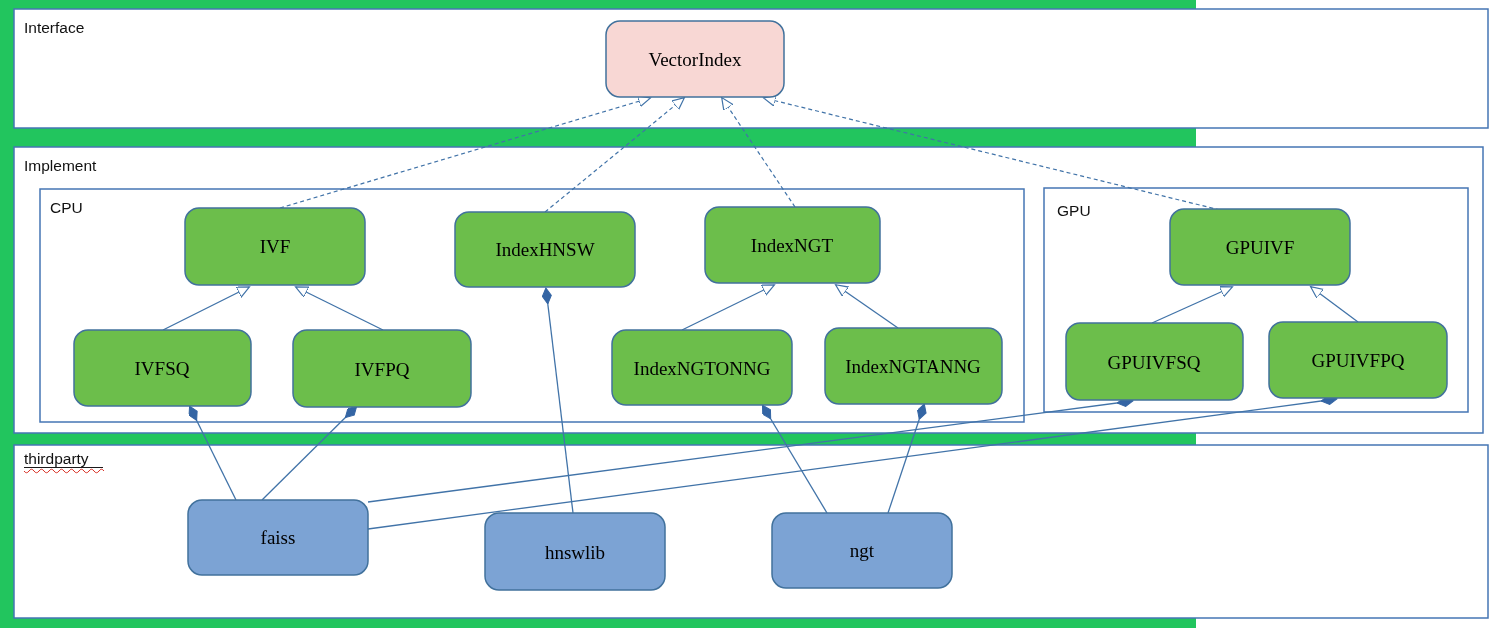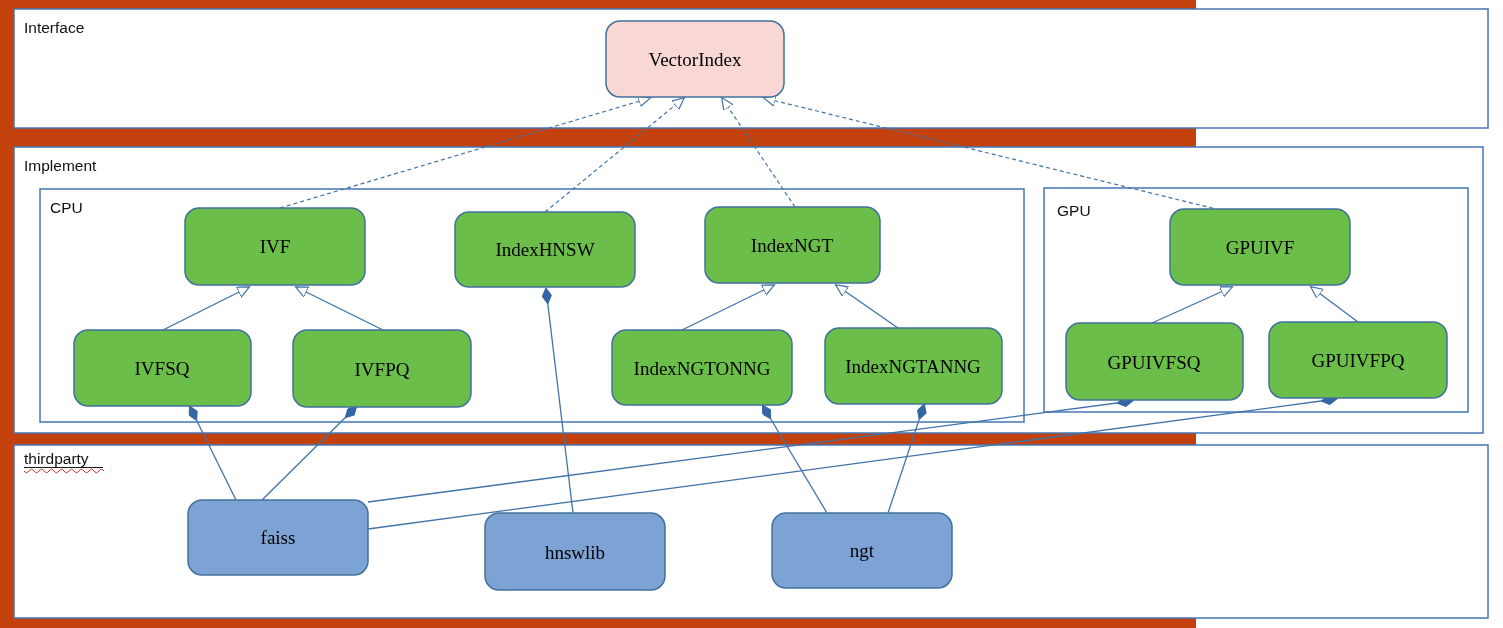--- a/index.html
+++ b/index.html
@@ -11,7 +11,7 @@
     position: relative;
     width: 1196px;
     height: 628px;
-    background: #c2410c;
+    background: #22c55e;
     font-family: "Liberation Sans", sans-serif;
     text-decoration: underline;
   }

